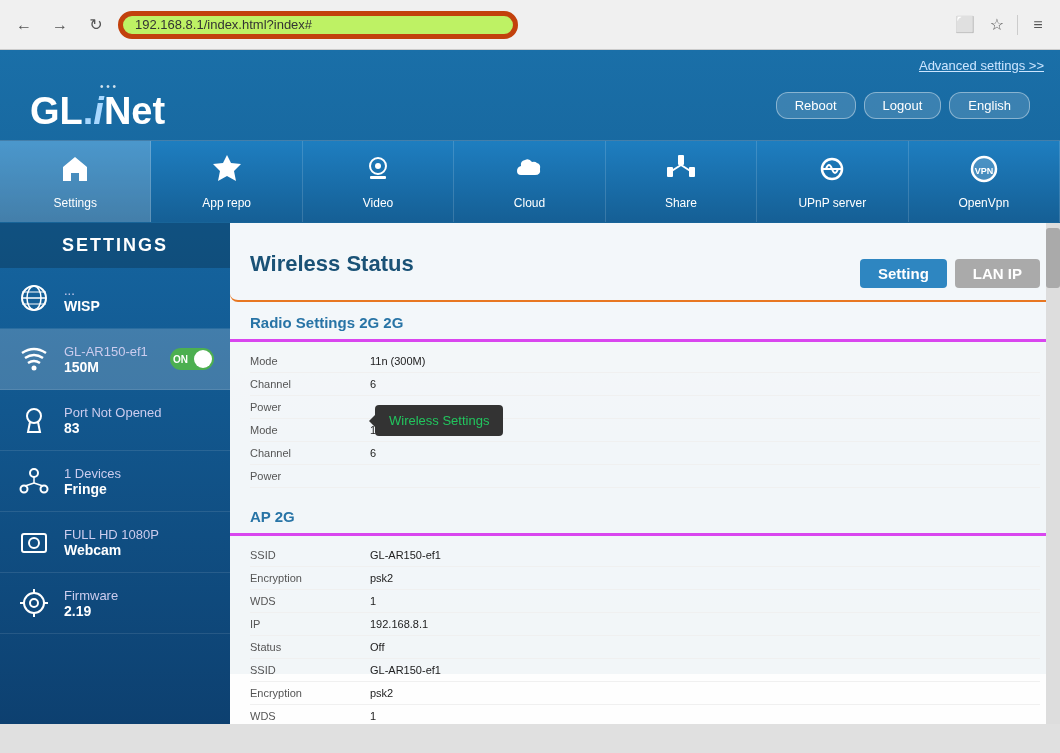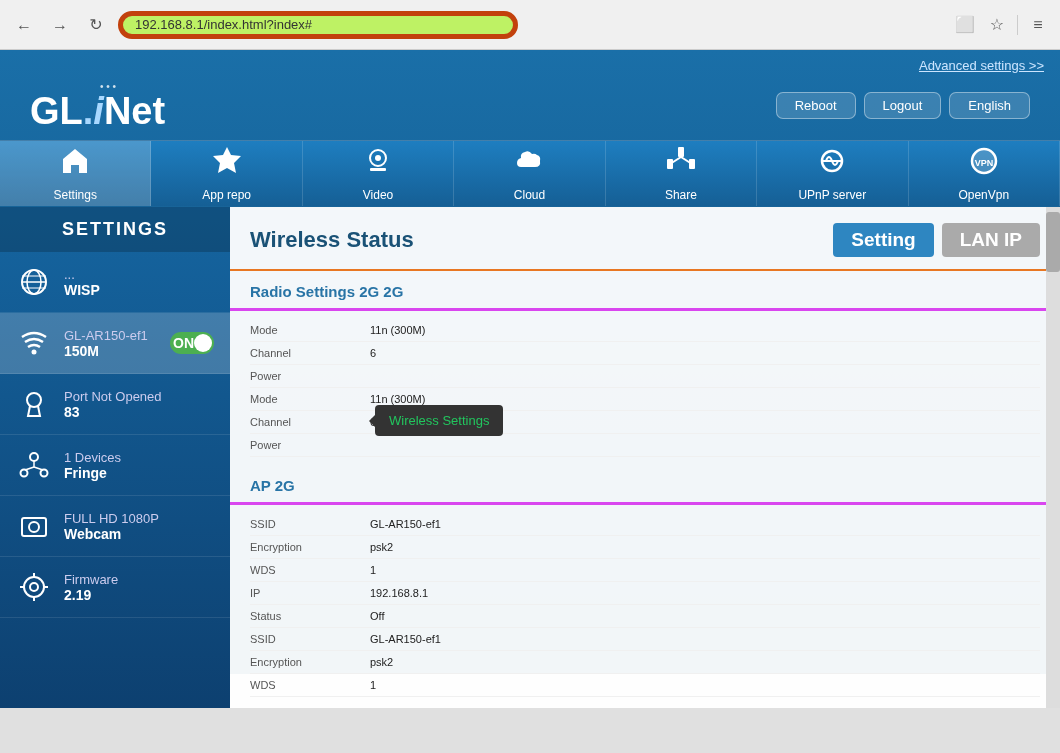--- a/index.html
+++ b/index.html
@@ -71,7 +71,7 @@
       border: 1px solid rgba(255,255,255,0.4);
       color: white;
       padding: 5px 18px;
-      border-radius: 7px;
+      border-radius: 12px;
       cursor: pointer;
       font-size: 13px;
     }

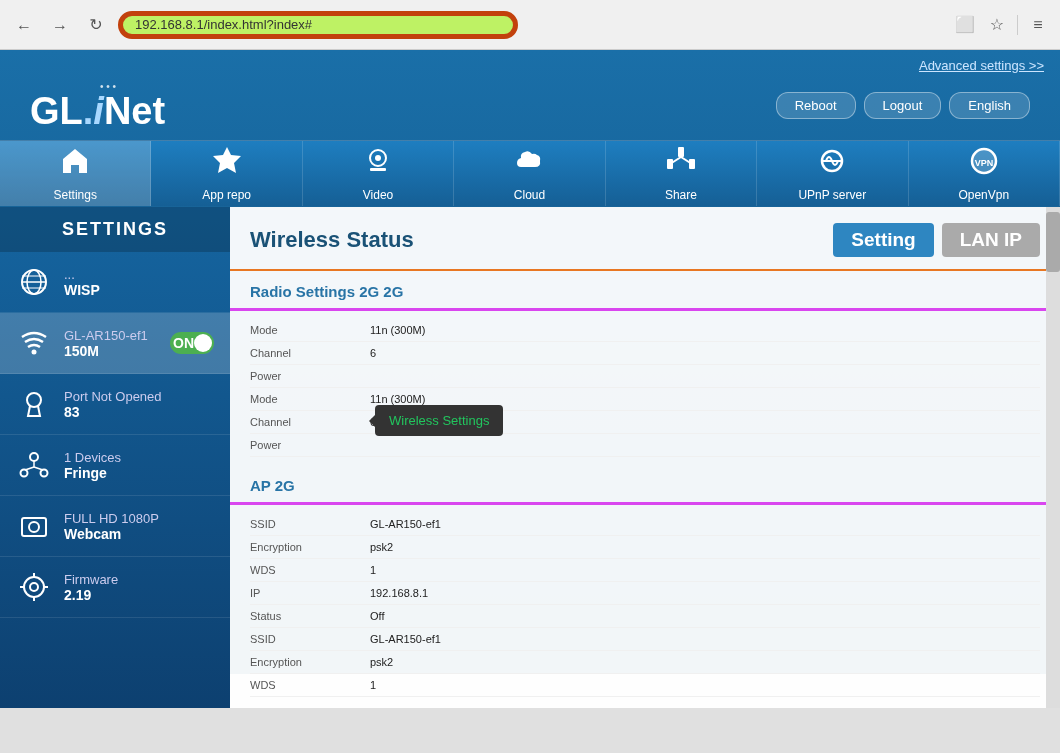--- a/index.html
+++ b/index.html
@@ -89,7 +89,7 @@
       flex-direction: column;
       align-items: center;
       justify-content: center;
-      padding: 4px 8px;
+      padding: 12px 8px;
       cursor: pointer;
       color: white;
       font-size: 12px;

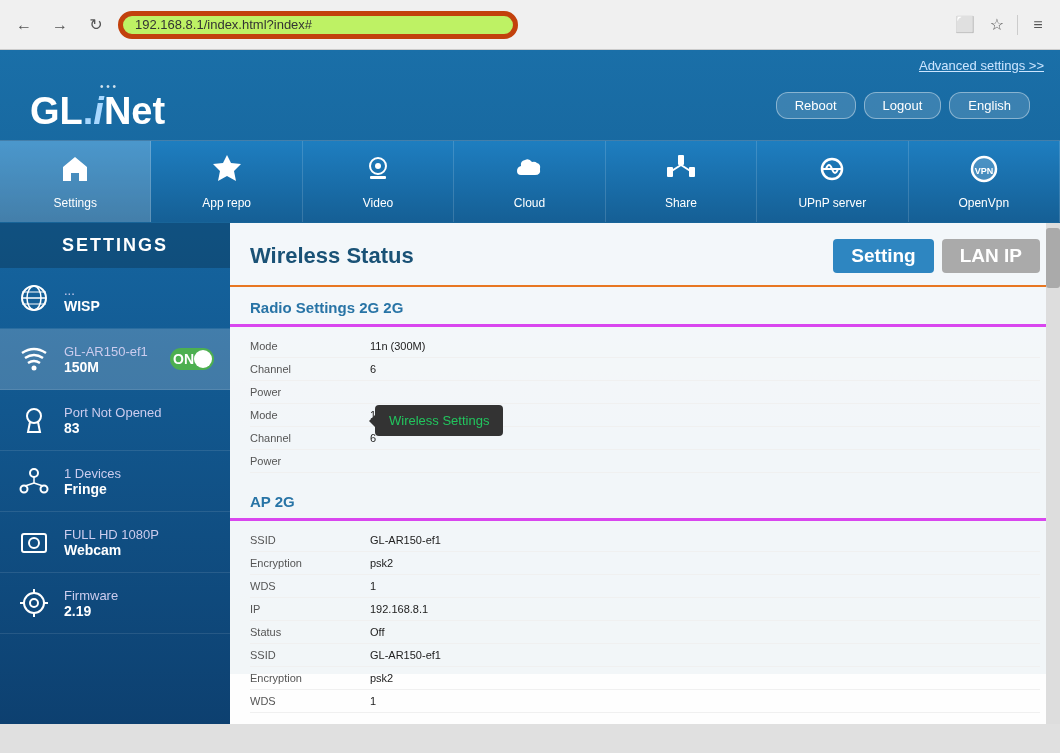--- a/index.html
+++ b/index.html
@@ -173,6 +173,7 @@
       justify-content: space-between;
       padding: 16px 20px 12px 20px;
       border-bottom: 2px solid #e87722;
+      border-radius: 8px;
     }
     .content-title {
       font-size: 22px;

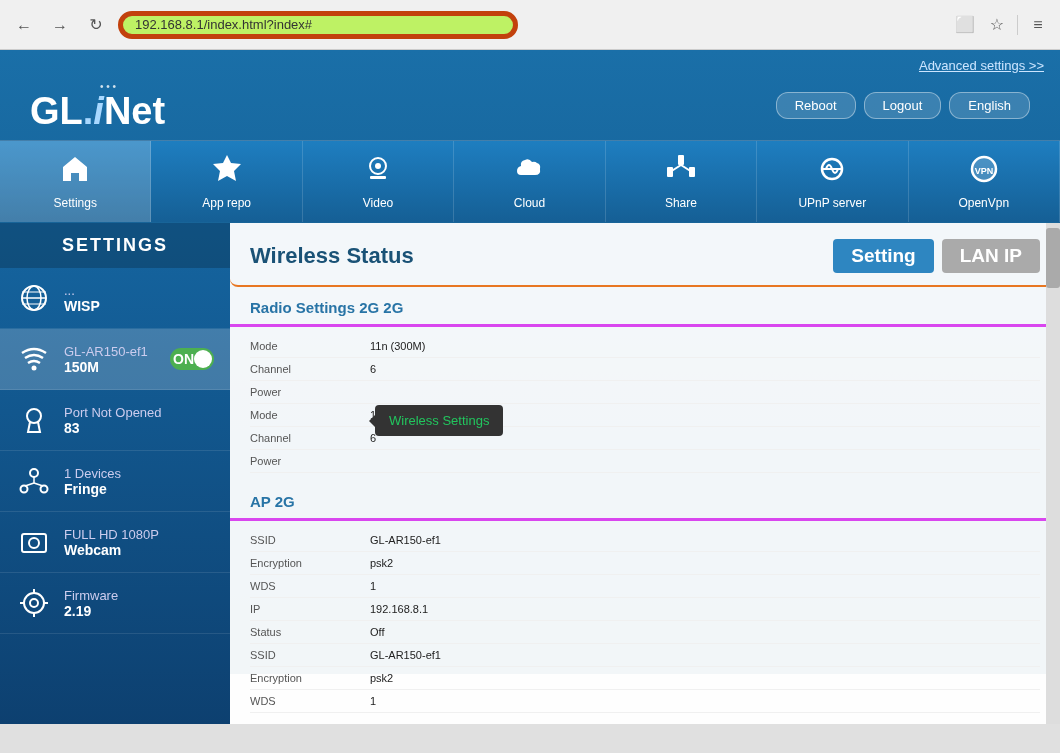--- a/index.html
+++ b/index.html
@@ -186,8 +186,9 @@
       border: none;
       border-radius: 4px;
       cursor: pointer;
-      font-size: 19px;
+      font-size: 15px;
       font-weight: bold;
+      margin-top: 20px;
     }
     .content-btn.primary { background: #2e86c1; color: white; }
     .content-btn.secondary { background: #aaa; color: white; }

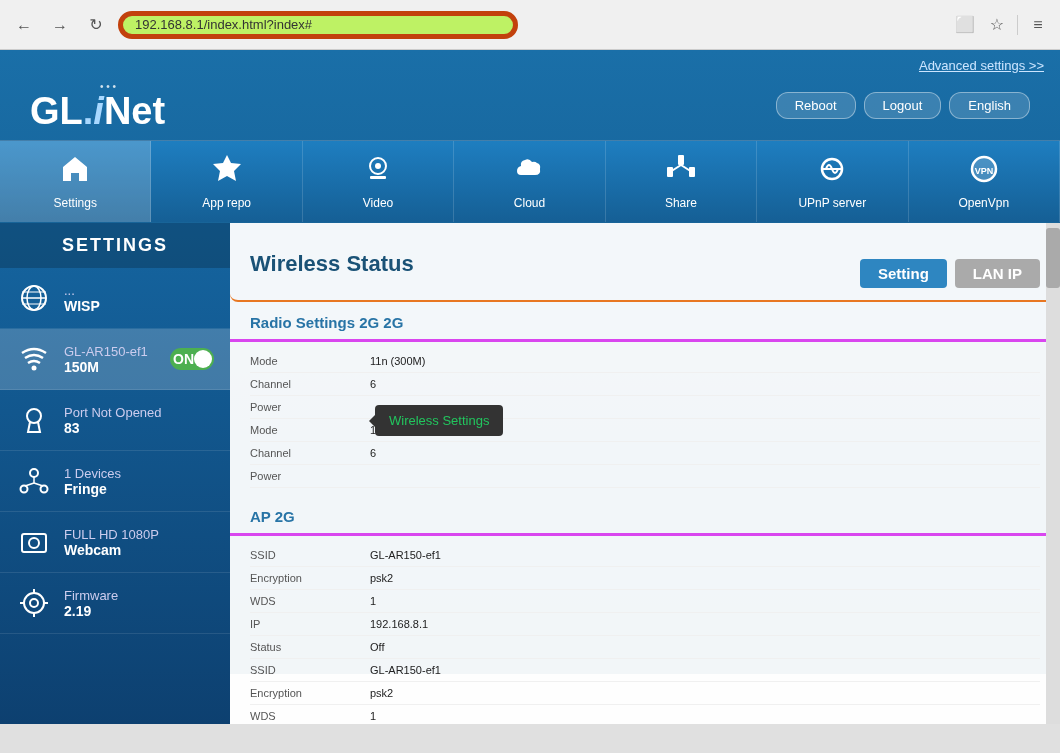--- a/index.html
+++ b/index.html
@@ -146,7 +146,7 @@
       display: flex; align-items: center;
     }
     .toggle-label {
-      font-size: 14px;
+      font-size: 10px;
       color: white;
       font-weight: bold;
       position: absolute;

